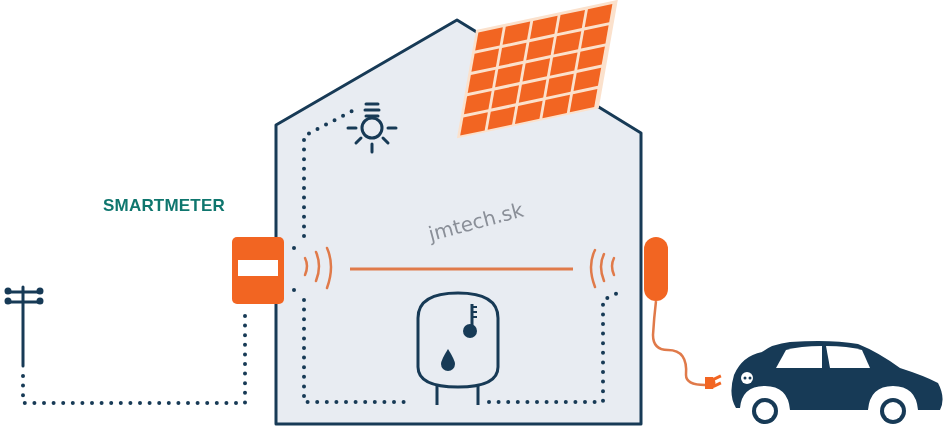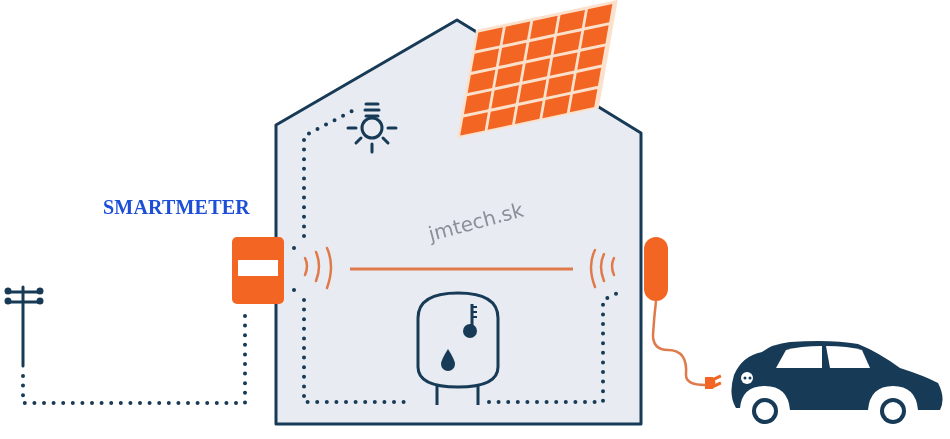--- a/index.html
+++ b/index.html
@@ -7,8 +7,8 @@
     #diagram { position: absolute; left: 0; top: 0; }
     .label-smartmeter {
       position: absolute; left: 103px; top: 196px;
-      font-family: Liberation Serif, serif; font-weight: bold; font-size: 20px;
-      letter-spacing: 0.2px; color: #1d4ed8;
+      font-family: Liberation Sans, sans-serif; font-weight: bold; font-size: 17px;
+      letter-spacing: 0.2px; color: #0f766e;
     }
     .watermark {
       position: absolute; left: 432px; top: 222px;

